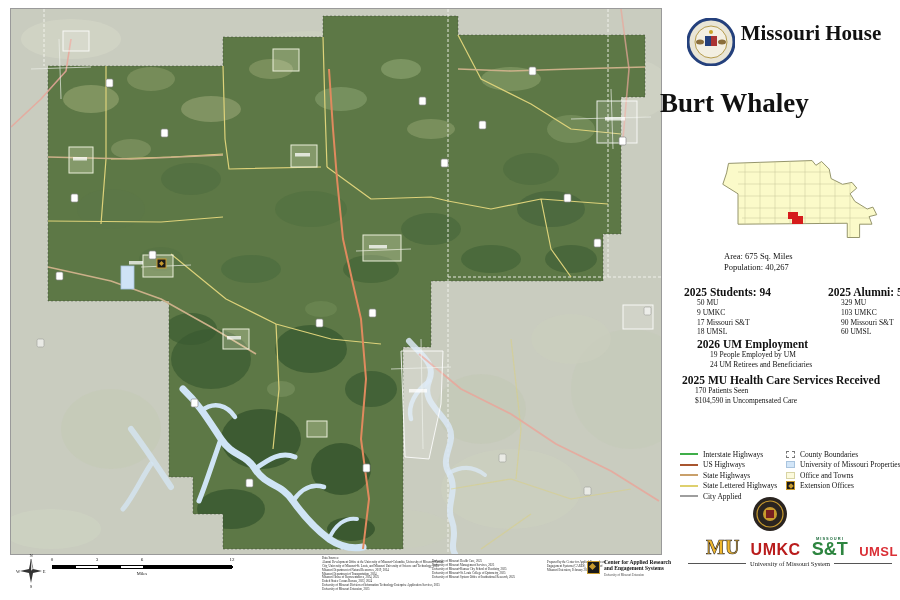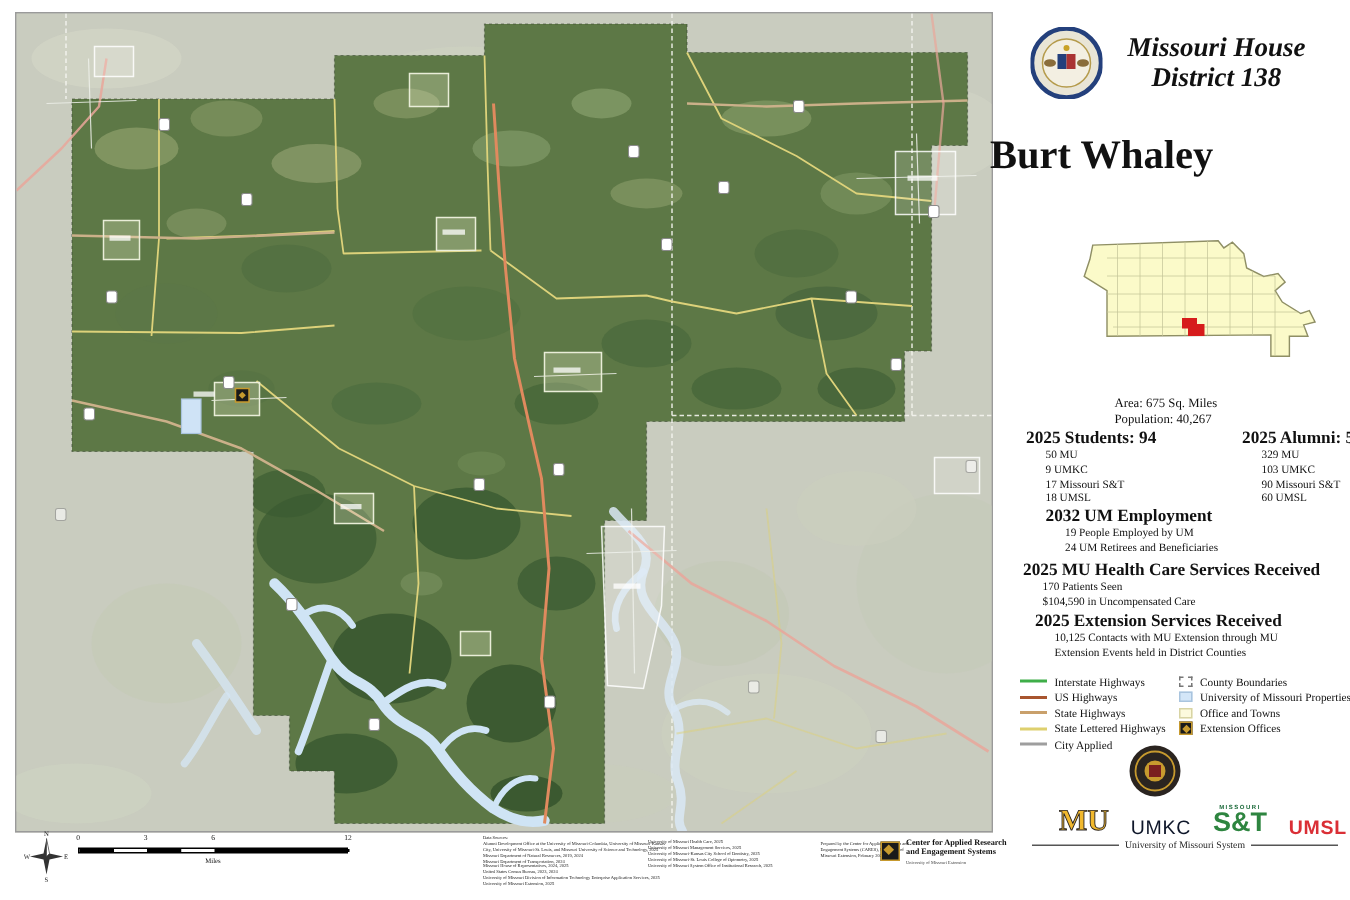--- a/index.html
+++ b/index.html
@@ -13,7 +13,7 @@
   
   #state-seal{left:687px;top:18px;width:48px;height:48px;}
   #title-block{left:728px;top:22px;width:166px;text-align:center;line-height:1.1;}
-  .title-line{font-size:18px;font-weight:bold;font-style:italic;}
+  .title-line{font-size:21px;font-weight:bold;}
   #rep-name{left:660px;top:88px;width:236px;text-align:left;font-size:27px;font-weight:bold;}
 
   

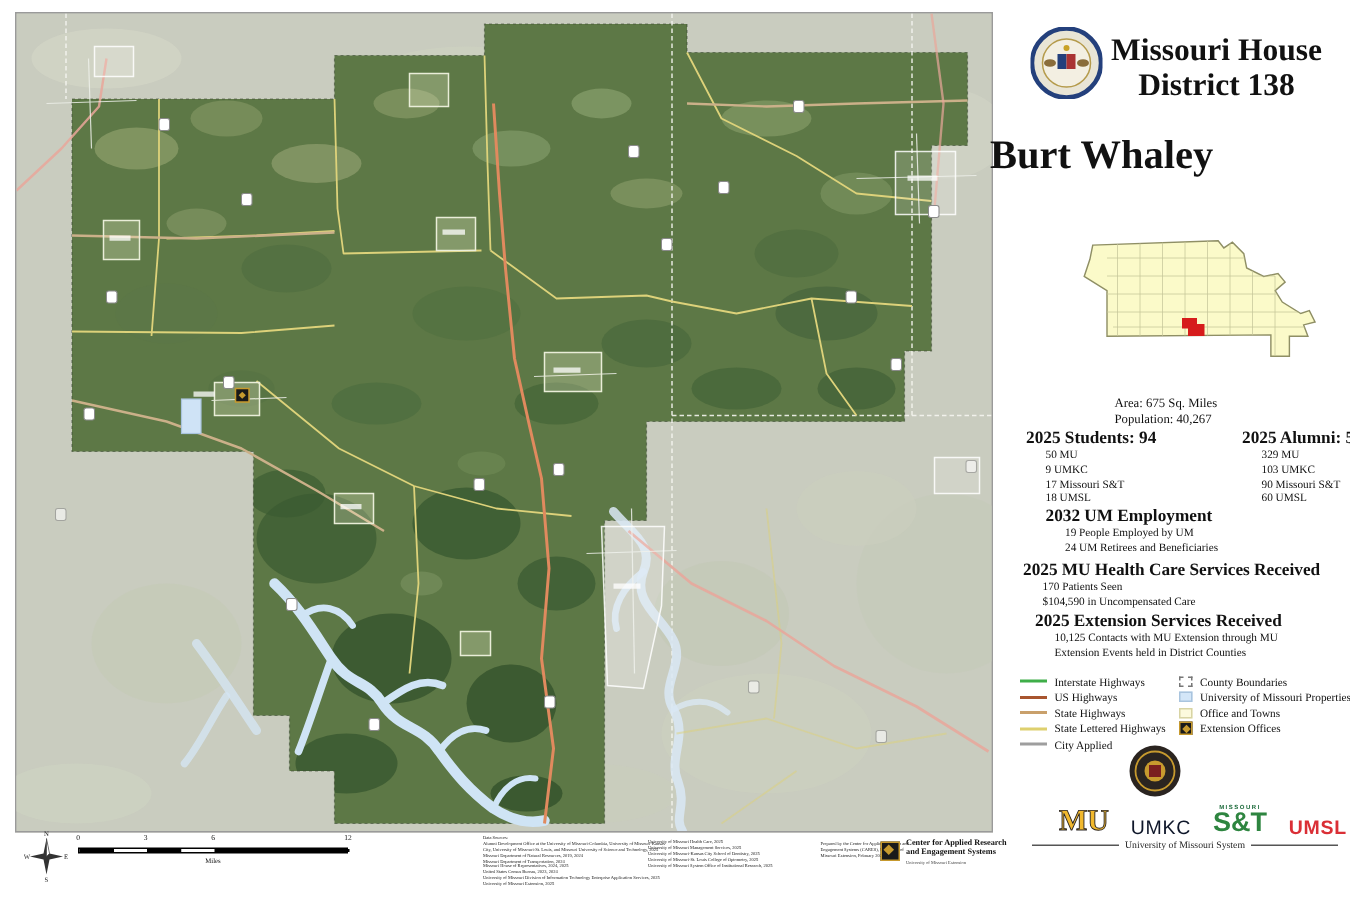--- a/index.html
+++ b/index.html
@@ -273,7 +273,6 @@
   </svg>
   <div id="title-block" class="abs">
     <div class="title-line">Missouri House</div>
-    <div class="title-line">District 138</div>
   </div>
   <div id="rep-name" class="abs">Burt Whaley</div>
 

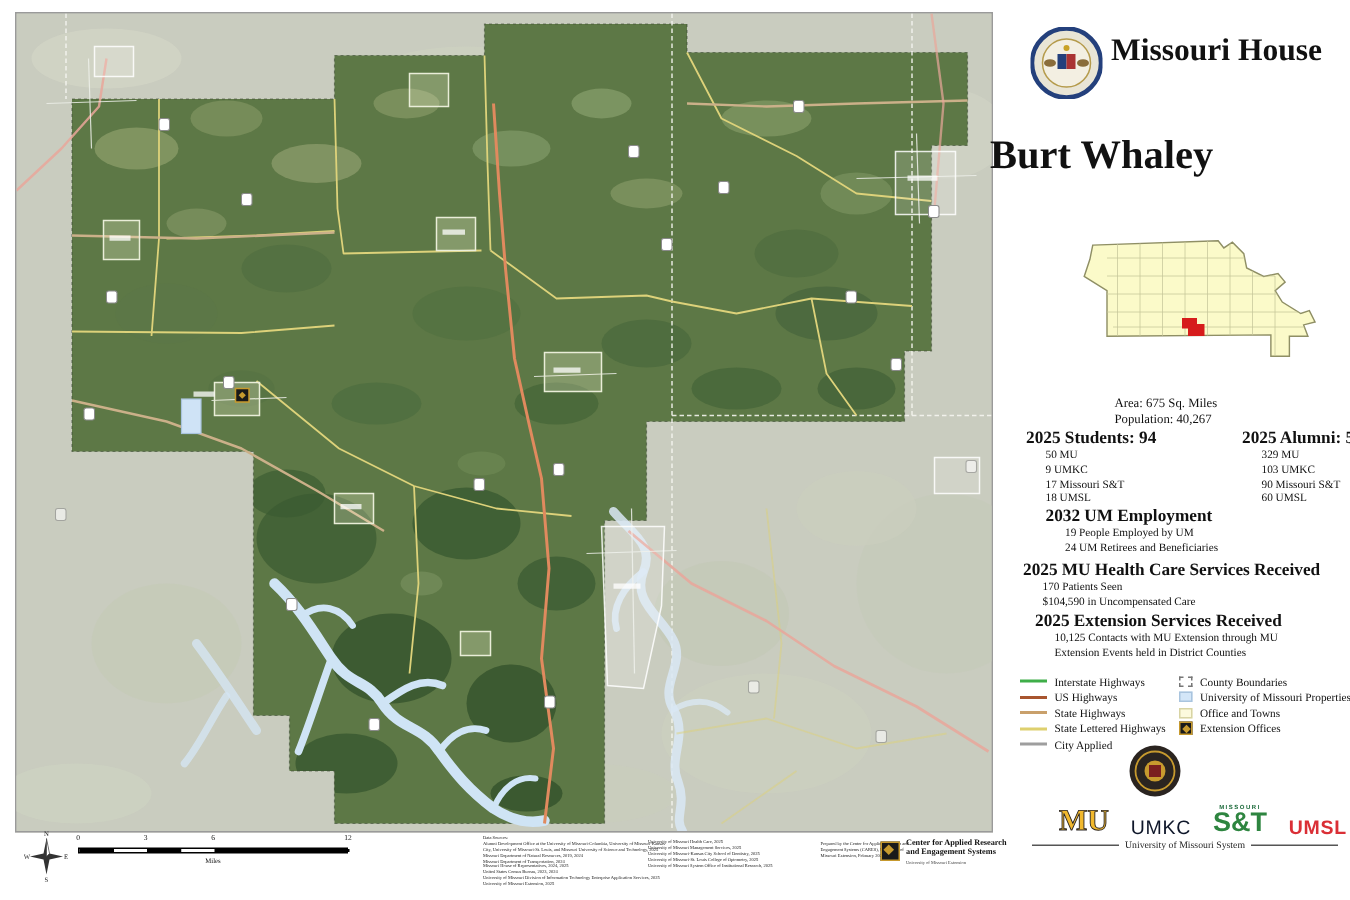--- a/index.html
+++ b/index.html
@@ -18,7 +18,7 @@
 
   
   #mo-map{left:700px;top:152px;width:178px;height:98px;}
-  #area-caption{left:743px;top:251px;font-size:8.5px;line-height:1.25;margin-top:12px;}
+  #area-caption{left:724px;top:251px;font-size:8.5px;line-height:1.25;}
 
   
   .stat-h{font-weight:bold;font-size:11.5px;white-space:nowrap;}

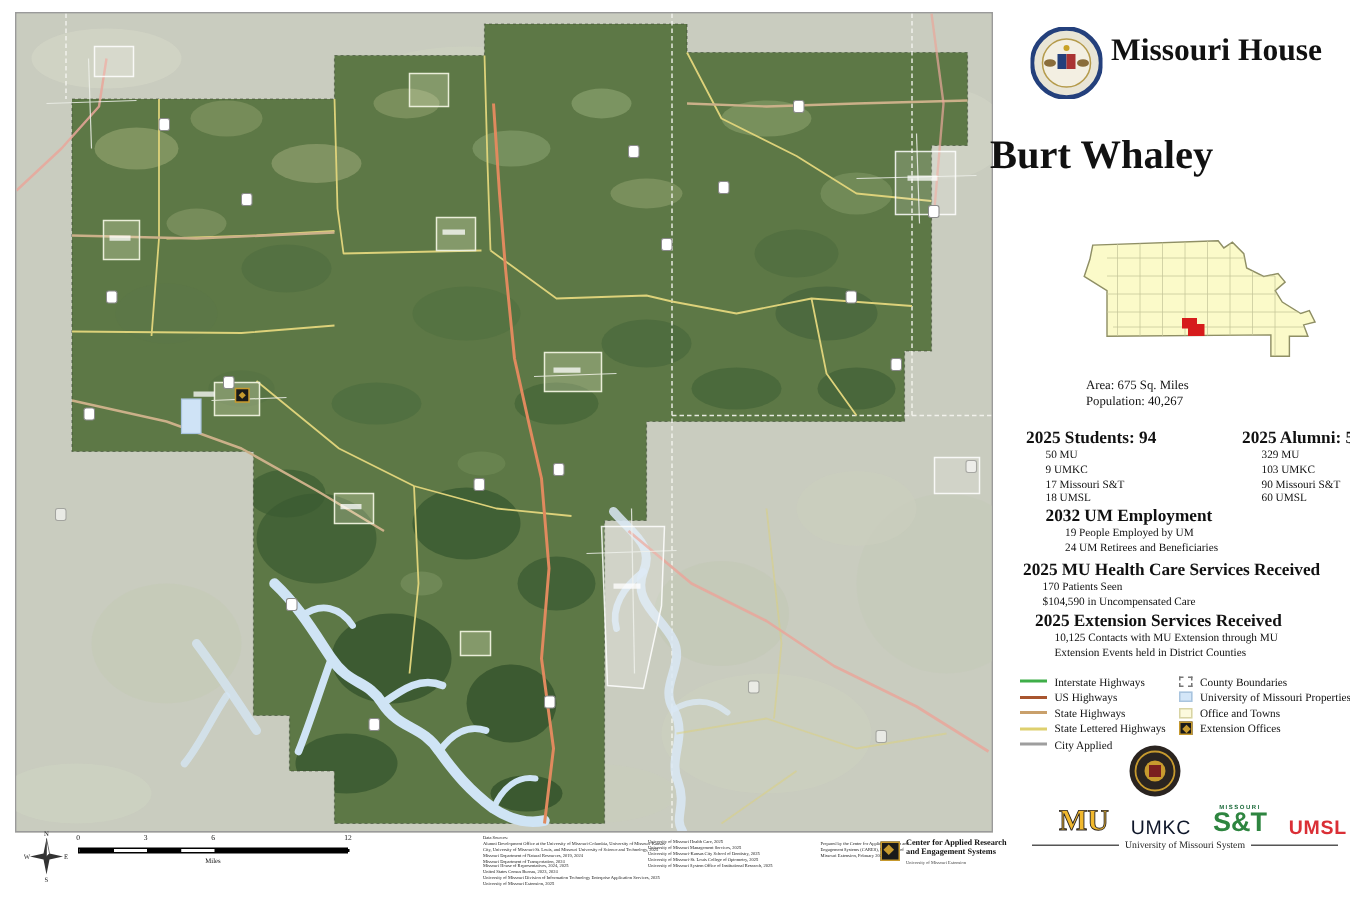--- a/index.html
+++ b/index.html
@@ -322,7 +322,7 @@
     <div class="stat-i">60 UMSL</div>
   </div>
   <div class="abs" style="left:697px;top:338px;">
-    <div class="stat-h">2032 UM Employment</div>
+    <div class="stat-h">2026 UM Employment</div>
     <div class="stat-i">19 People Employed by UM</div>
     <div class="stat-i">24 UM Retirees and Beneficiaries</div>
   </div>

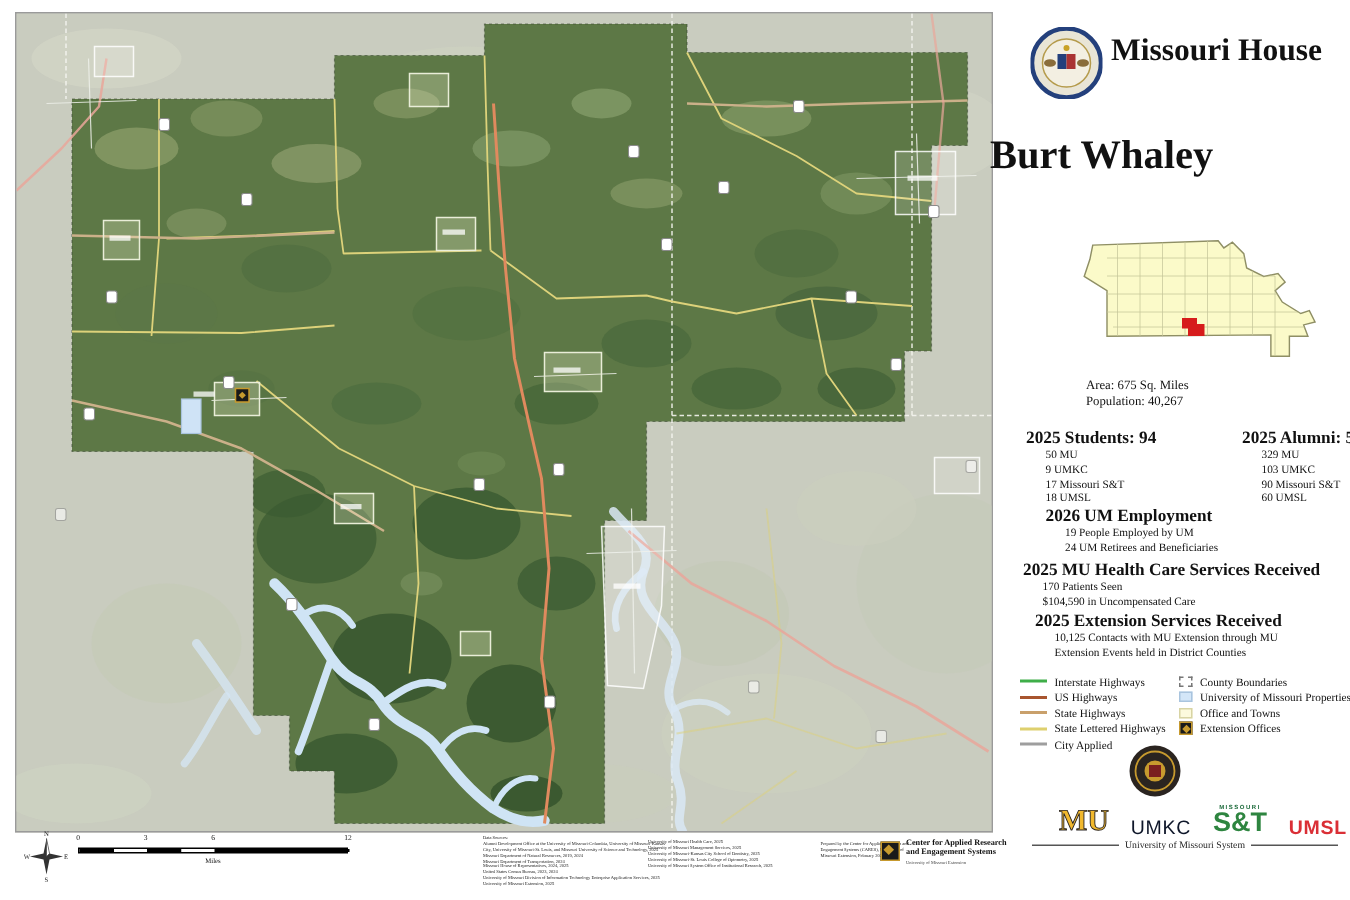--- a/index.html
+++ b/index.html
@@ -331,11 +331,6 @@
     <div class="stat-i">170 Patients Seen</div>
     <div class="stat-i">$104,590 in Uncompensated Care</div>
   </div>
-  <div class="abs" style="left:690px;top:408px;">
-    <div class="stat-h">2025 Extension Services Received</div>
-    <div class="stat-i">10,125 Contacts with MU Extension through MU</div>
-    <div class="stat-i">Extension Events held in District Counties</div>
-  </div>
 
   <div id="legend-left" class="abs">
     <div class="leg-row">

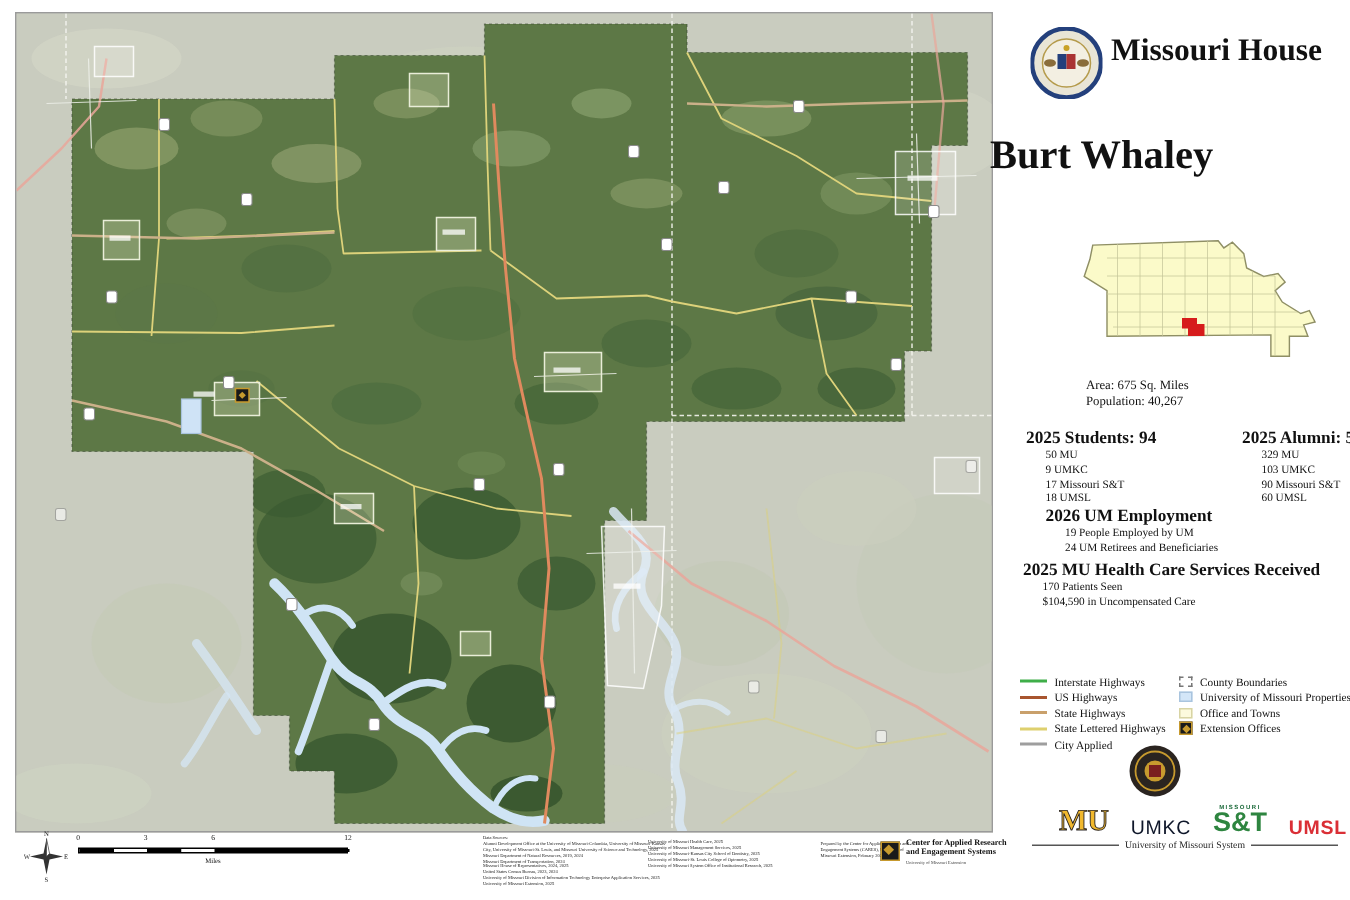--- a/index.html
+++ b/index.html
@@ -66,7 +66,7 @@
 
   
   .mu-m{font-family:"Liberation Serif",serif;font-weight:bold;font-size:20px;color:#f1b82d;-webkit-text-stroke:0.6px #231f20;}
-  .umkc{font-family:"Liberation Sans",sans-serif;font-weight:normal;font-size:13px;color:#0f172a;letter-spacing:0.5px;}
+  .umkc{font-family:"Liberation Sans",sans-serif;font-weight:bold;font-size:16px;color:#b91c1c;letter-spacing:0.5px;}
   .sandt-top{font-family:"Liberation Sans",sans-serif;font-size:4px;font-weight:bold;color:#1d6b3c;letter-spacing:1px;}
   .sandt{font-family:"Liberation Sans",sans-serif;font-weight:bold;font-size:18px;color:#2e8540;line-height:0.9;text-align:center;}
   .umsl{font-family:"Liberation Sans",sans-serif;font-weight:bold;font-size:13px;color:#da2f36;letter-spacing:0.5px;}

